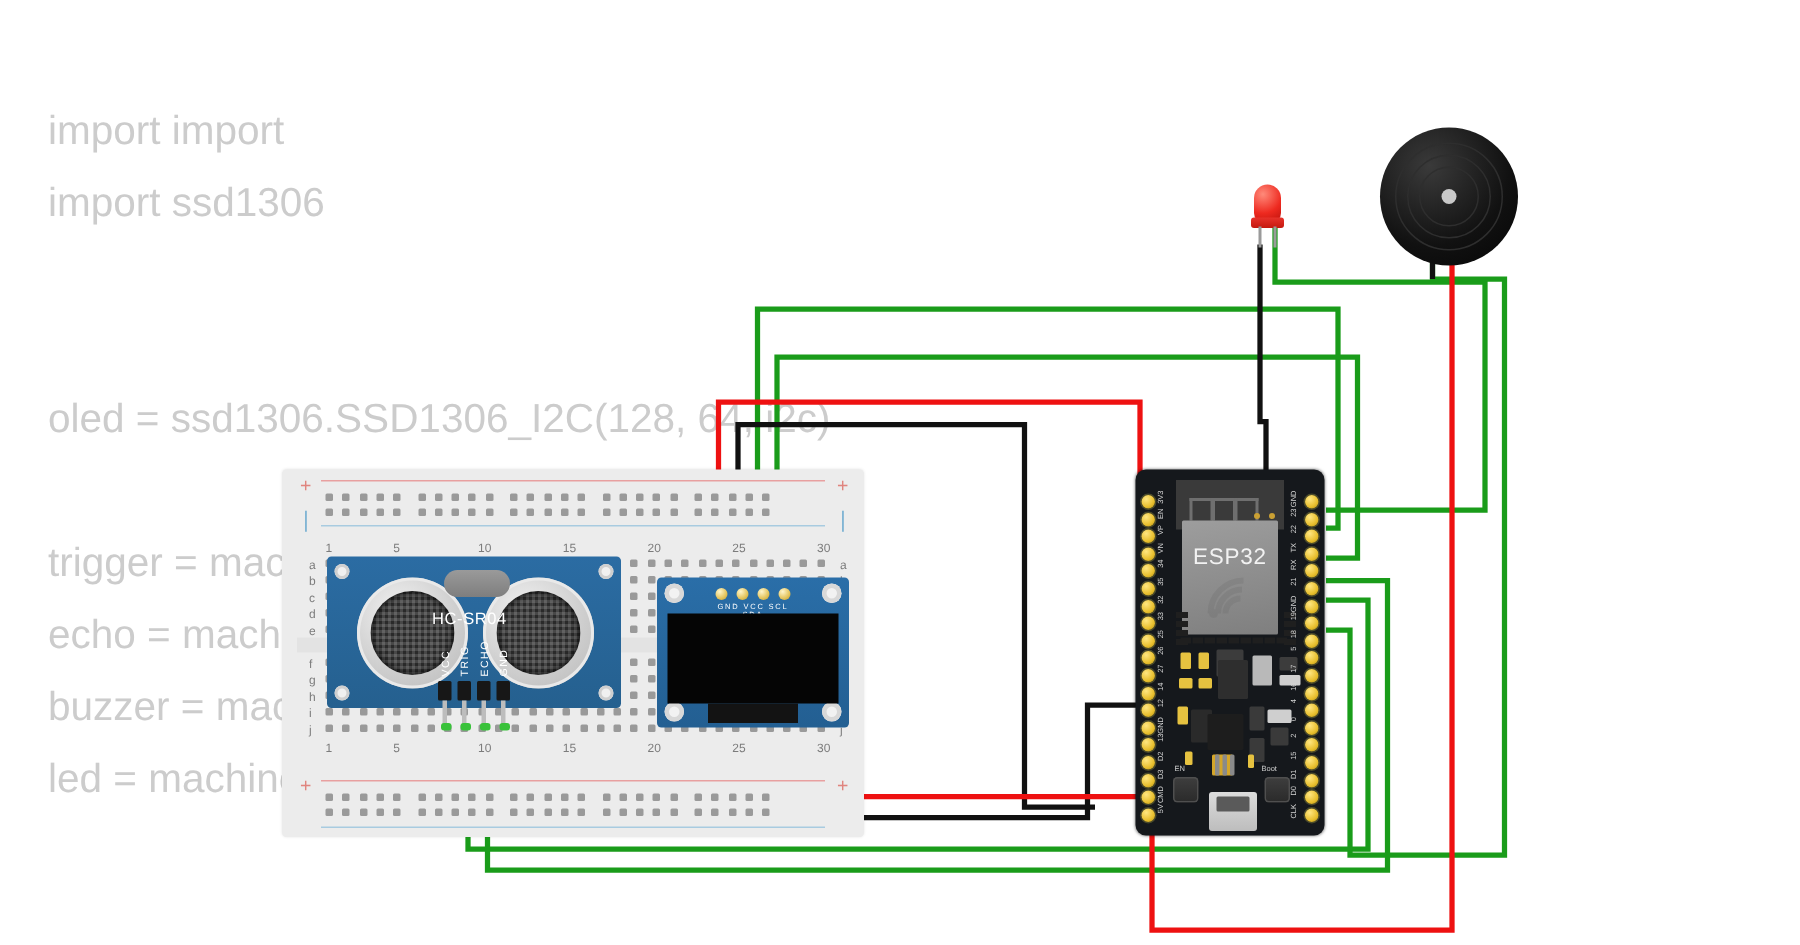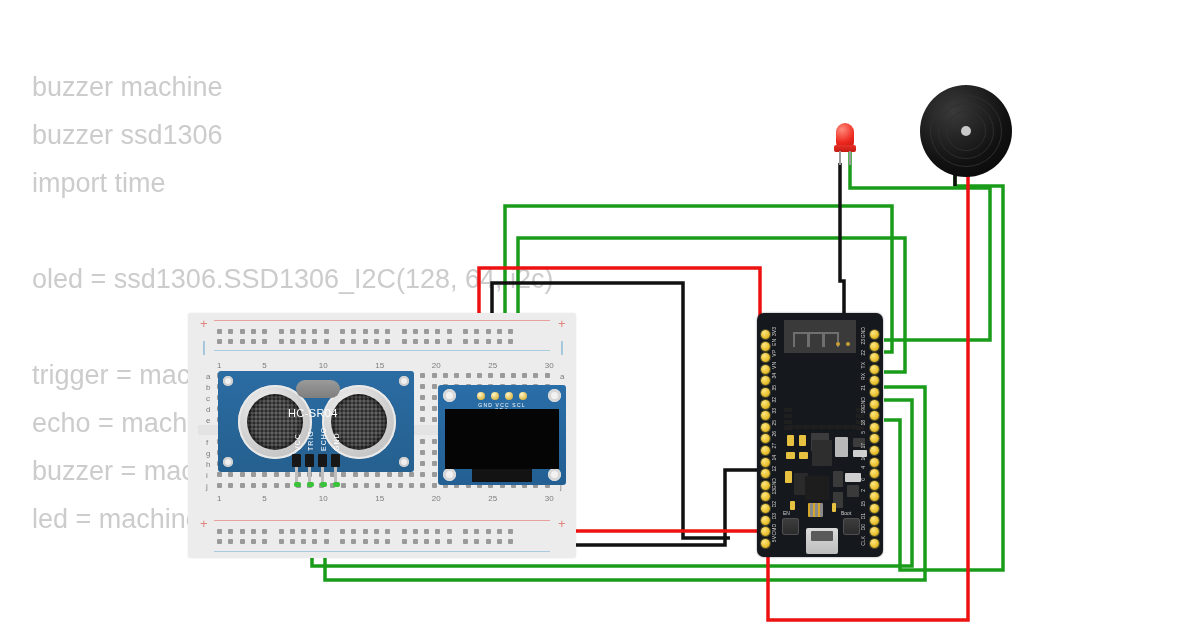--- a/index.html
+++ b/index.html
@@ -123,7 +123,7 @@
 <body>
 
 <div id="code-layer">
-    <div class="code-line" style="top: 74px; color: rgb(204, 204, 204);">buzzer machine</div>
+    <div class="code-line" style="top: 74px; color: rgb(204, 204, 204);">import import</div>
     <div class="code-line" style="top: 122px; color: rgb(204, 204, 204);">buzzer ssd1306</div>
     <div class="code-line" style="top: 170px; color: rgb(204, 204, 204);">import time</div>
     <div class="code-line" style="top: 266px; color: rgb(204, 204, 204);">oled = ssd1306.SSD1306_I2C(128, 64, i2c)</div>

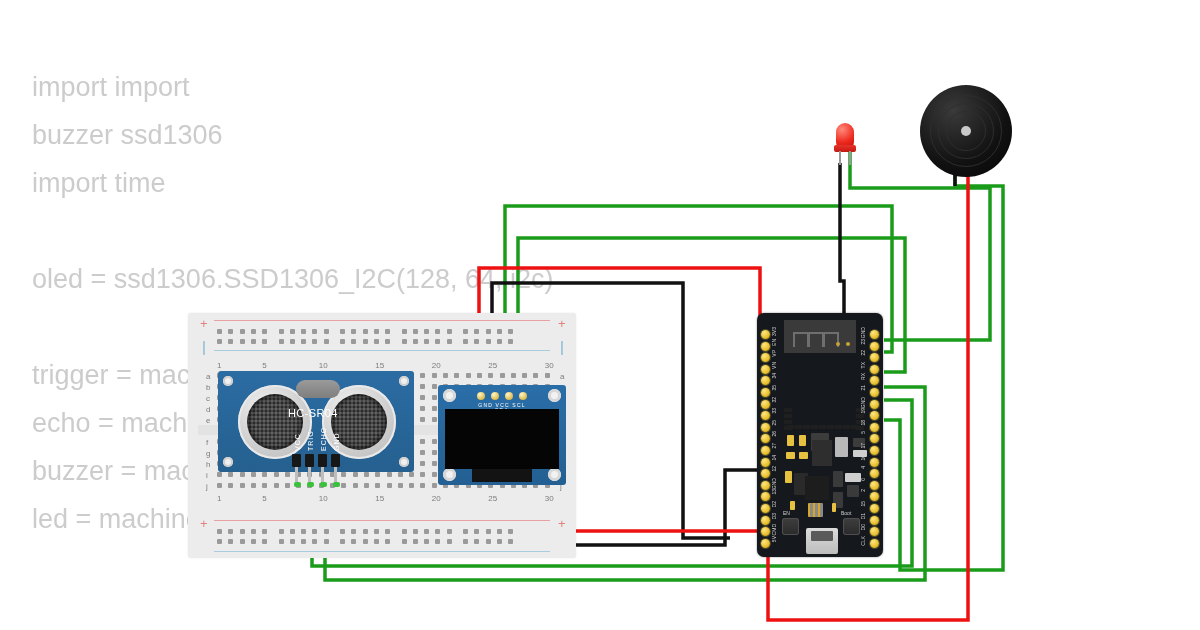--- a/index.html
+++ b/index.html
@@ -124,7 +124,7 @@
 
 <div id="code-layer">
     <div class="code-line" style="top: 74px; color: rgb(204, 204, 204);">import import</div>
-    <div class="code-line" style="top: 122px; color: rgb(204, 204, 204);">buzzer ssd1306</div>
+    <div class="code-line" style="top: 122px; color: rgb(204, 204, 204);">import ssd1306</div>
     <div class="code-line" style="top: 170px; color: rgb(204, 204, 204);">import time</div>
     <div class="code-line" style="top: 266px; color: rgb(204, 204, 204);">oled = ssd1306.SSD1306_I2C(128, 64, i2c)</div>
     <div class="code-line" style="top: 362px; color: rgb(204, 204, 204);">trigger = machine.Pin(5, machine.Pin.OUT)</div>

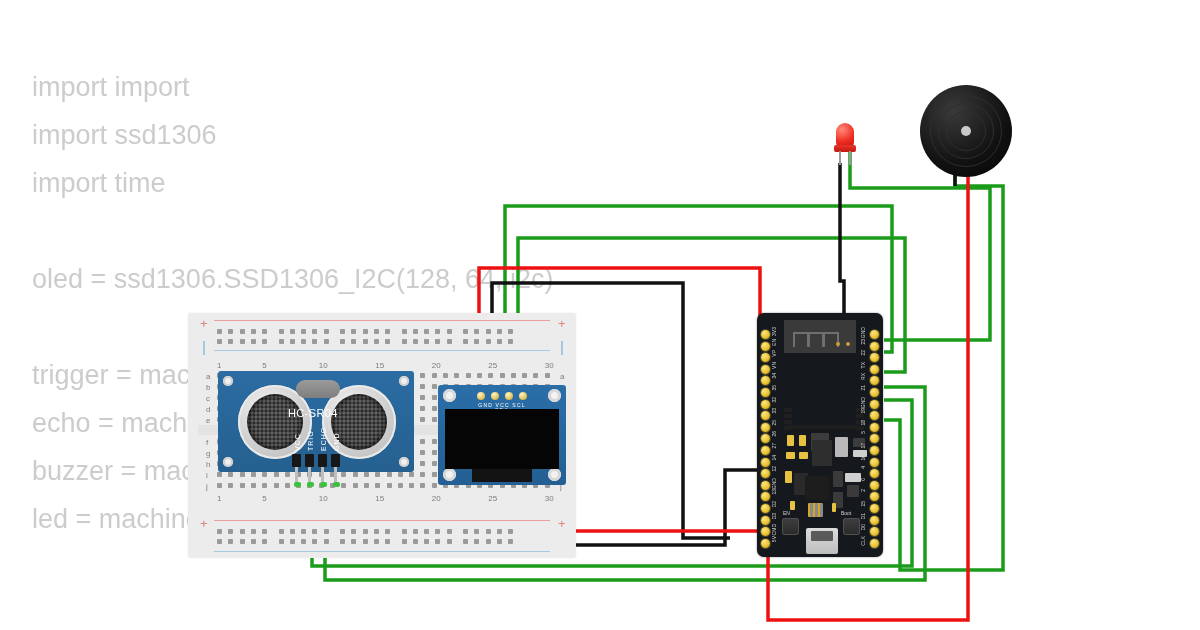--- a/index.html
+++ b/index.html
@@ -125,7 +125,6 @@
 <div id="code-layer">
     <div class="code-line" style="top: 74px; color: rgb(204, 204, 204);">import import</div>
     <div class="code-line" style="top: 122px; color: rgb(204, 204, 204);">import ssd1306</div>
-    <div class="code-line" style="top: 170px; color: rgb(204, 204, 204);">import time</div>
     <div class="code-line" style="top: 266px; color: rgb(204, 204, 204);">oled = ssd1306.SSD1306_I2C(128, 64, i2c)</div>
     <div class="code-line" style="top: 362px; color: rgb(204, 204, 204);">trigger = machine.Pin(5, machine.Pin.OUT)</div>
     <div class="code-line" style="top: 410px; color: rgb(204, 204, 204);">echo = machine.Pin(18, machine.Pin.IN)</div>

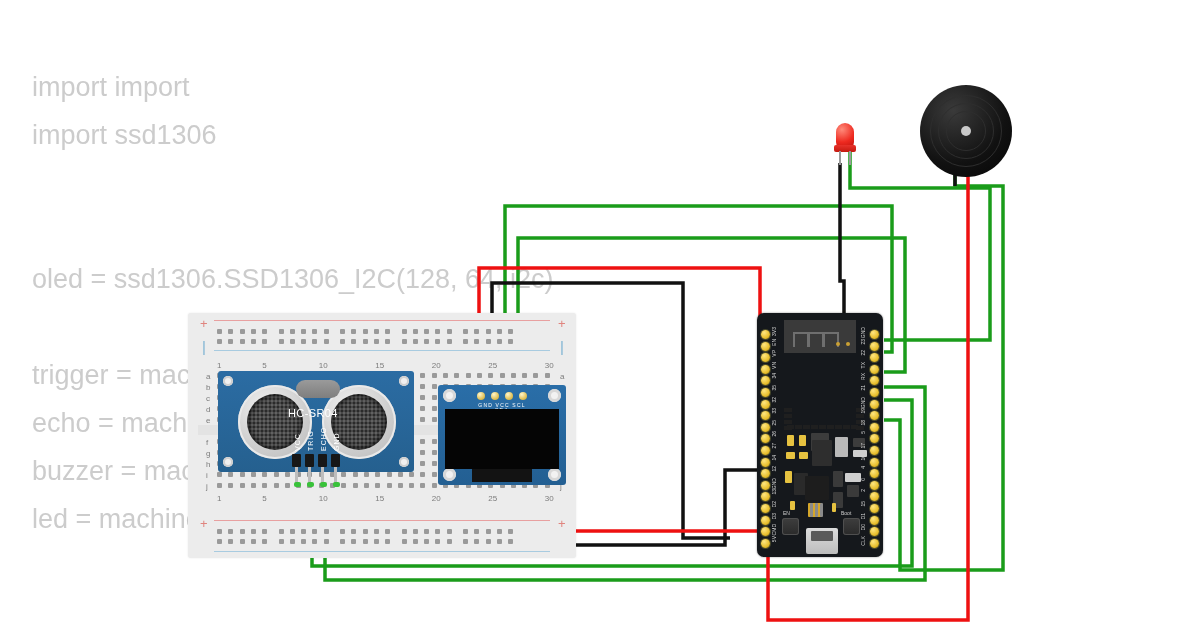--- a/index.html
+++ b/index.html
@@ -669,6 +669,15 @@
     <div class="esp-dot" style="left:52px;top:22px;"></div>
     <div class="esp-dot" style="left:62px;top:22px;"></div>
   </div>
+  <div class="esp-can">
+    <div class="esp-name">ESP32</div>
+    <svg class="esp-wifi" viewBox="0 0 32 30">
+      <path d="M3 26 A22 22 0 0 1 25 4" fill="none" stroke="#6a6a6a" stroke-width="4"></path>
+      <path d="M8 26 A16 16 0 0 1 24 10" fill="none" stroke="#6a6a6a" stroke-width="4"></path>
+      <path d="M13 26 A10 10 0 0 1 23 16" fill="none" stroke="#6a6a6a" stroke-width="4"></path>
+      <circle cx="5" cy="26" r="3" fill="#6a6a6a"></circle>
+    </svg>
+  </div>
   <div id="esp-shield-pads">
       <div class="esp-shldpad" style="left: 30px; top: 112px;"></div>
       <div class="esp-shldpad" style="left: 38px; top: 112px;"></div>

